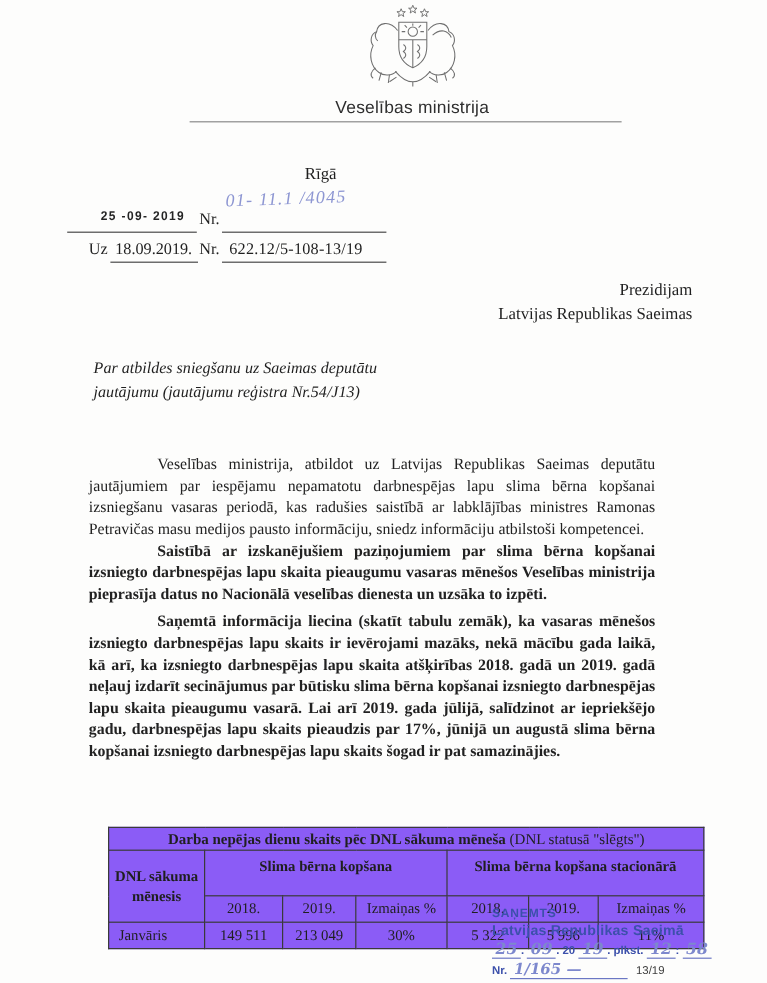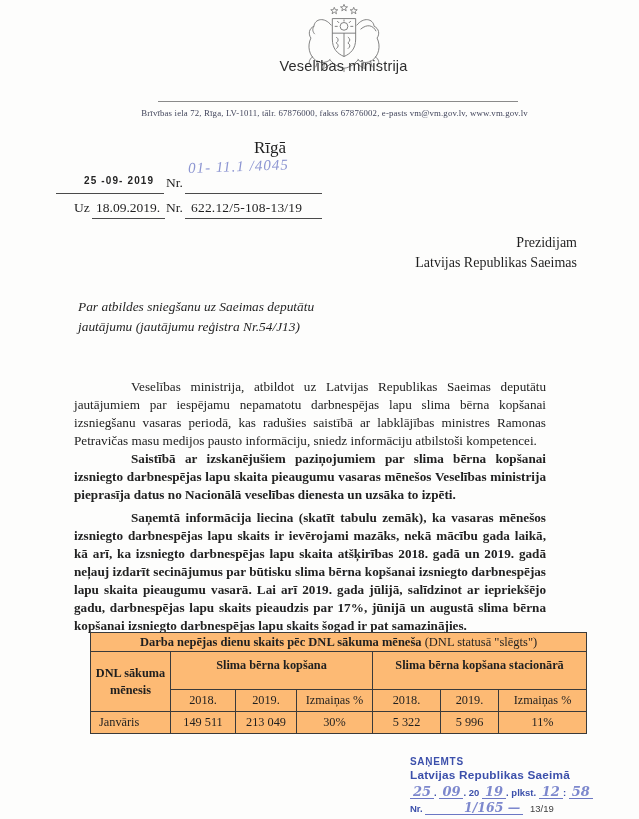--- a/index.html
+++ b/index.html
@@ -10,7 +10,7 @@
   
   .arms { position:absolute; left:300px; top:4px; width:88px; height:70px; }
   .arms svg { width:100%; height:100%; stroke:#6f6f6f; fill:none; stroke-width:0.9; }
-  .org-name { position:absolute; top:58px; left:0; width:100%; text-align:center; padding-left:48px;
+  .org-name { position:absolute; top:82px; left:0; width:100%; text-align:center; padding-left:48px;
               font-family:"Liberation Sans", sans-serif; font-size:14.5px; color:#2e2e2e; letter-spacing:0.2px; }
   .lh-rule { position:absolute; top:101px; left:158px; width:360px; border-top:1.6px solid #8a8a8a; }
   .contact { position:absolute; top:108px; left:0; width:100%; text-align:center; padding-left:30px;

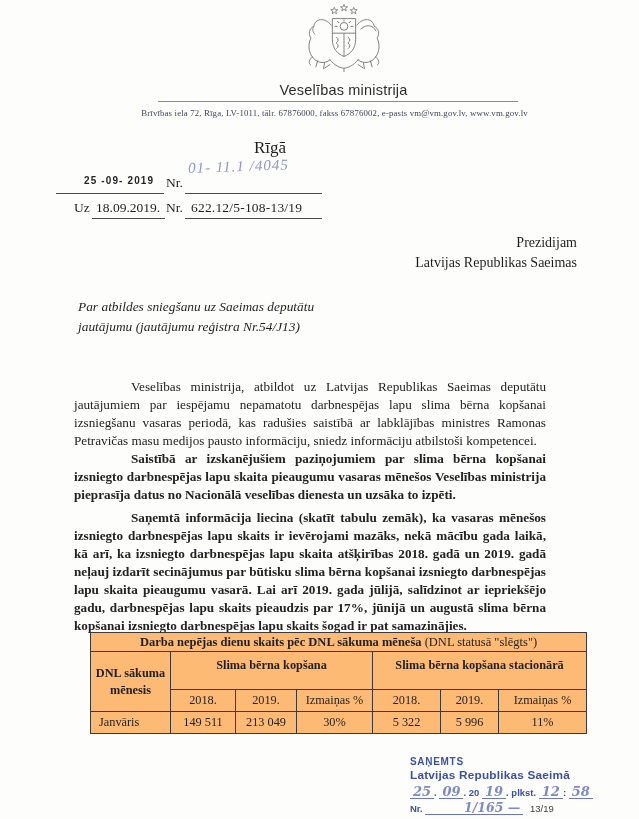--- a/index.html
+++ b/index.html
@@ -106,7 +106,6 @@
   </div>
   <div class="org-name">Veselības ministrija</div>
   <div class="lh-rule"></div>
-  <div class="contact">Brīvības iela 72, Rīga, LV-1011, tālr. 67876000, fakss 67876002, e-pasts vm@vm.gov.lv, www.vm.gov.lv</div>
 
   <div class="city">Rīgā</div>
 

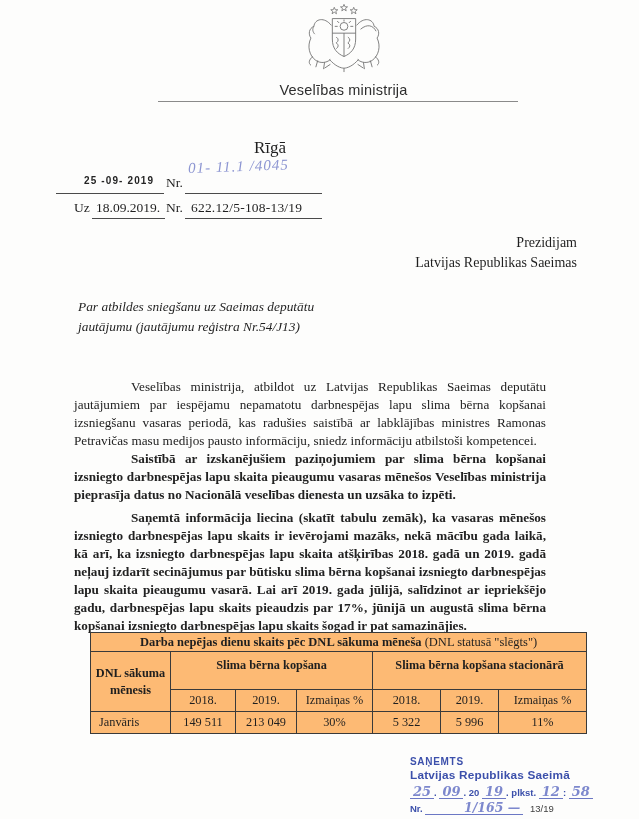--- a/index.html
+++ b/index.html
@@ -16,7 +16,7 @@
   .contact { position:absolute; top:108px; left:0; width:100%; text-align:center; padding-left:30px;
              font-size:8.8px; color:#43465c; letter-spacing:0.15px; }
 
-  .city { position:absolute; left:254px; top:138px; font-size:17px; }
+  .city { position:absolute; left:254px; top:138px; font-size:14px; }
 
   
   .ref { font-size:13.5px; position:absolute; }

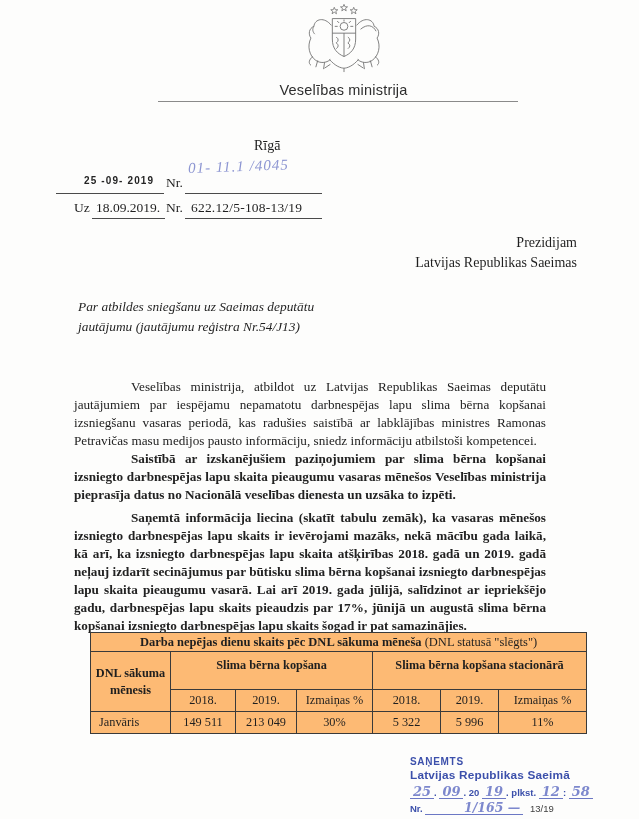--- a/index.html
+++ b/index.html
@@ -52,8 +52,8 @@
   .body-text p.p3 { margin-top:5px; }
 
   
-  table.dnl { position:absolute; left:90px; top:632px; width:496px; border-collapse:collapse;
-              table-layout:fixed; font-size:12.3px; background:#fdba74; }
+  table.dnl { position:absolute; left:90px; top:689px; width:496px; border-collapse:collapse;
+              table-layout:fixed; font-size:12.3px; background:#8b5cf6; }
   table.dnl th, table.dnl td { border:1px solid #3a3a3a; text-align:center; padding:1px 2px; font-weight:400; }
   table.dnl .tbl-title { height:19px; font-size:12.5px; }
   table.dnl .tbl-title b { font-weight:700; }

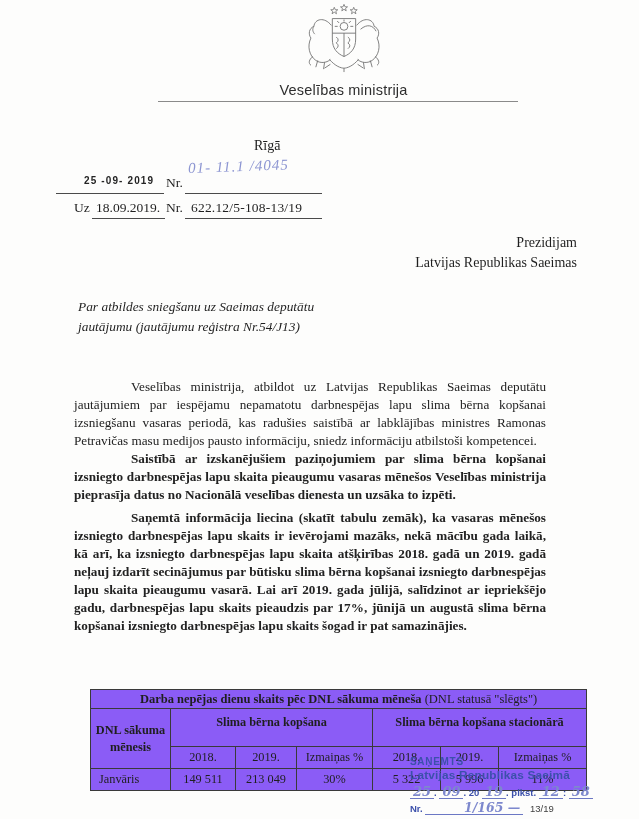--- a/index.html
+++ b/index.html
@@ -72,7 +72,7 @@
   .hw { font-family:"DejaVu Serif", serif; font-style:italic; font-size:13px; color:#7d88cd;
         border-bottom:1px solid #6b77c4; padding:0 3px; display:inline-block; line-height:12px; }
   .stamp .nrline { margin-top:3px; font-size:9.5px; font-weight:600; white-space:nowrap; }
-  .hw-slot { display:inline-block; width:98px; border-bottom:1px solid #6b77c4; text-align:right; }
+  .hw-slot { display:inline-block; width:98px; border-bottom:1px solid #6b77c4; text-align:left; }
   .hw-slot .hw { border-bottom:none; font-size:12.5px; }
   .page-ref { color:#3f3f3f; margin-left:4px; font-weight:400;margin-top:36px; }
 </style>

